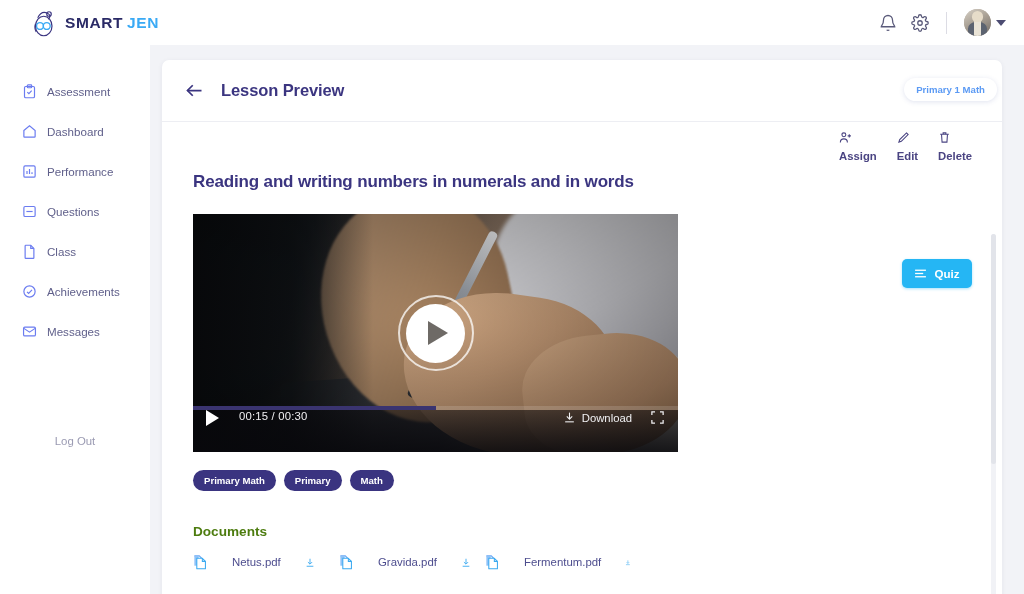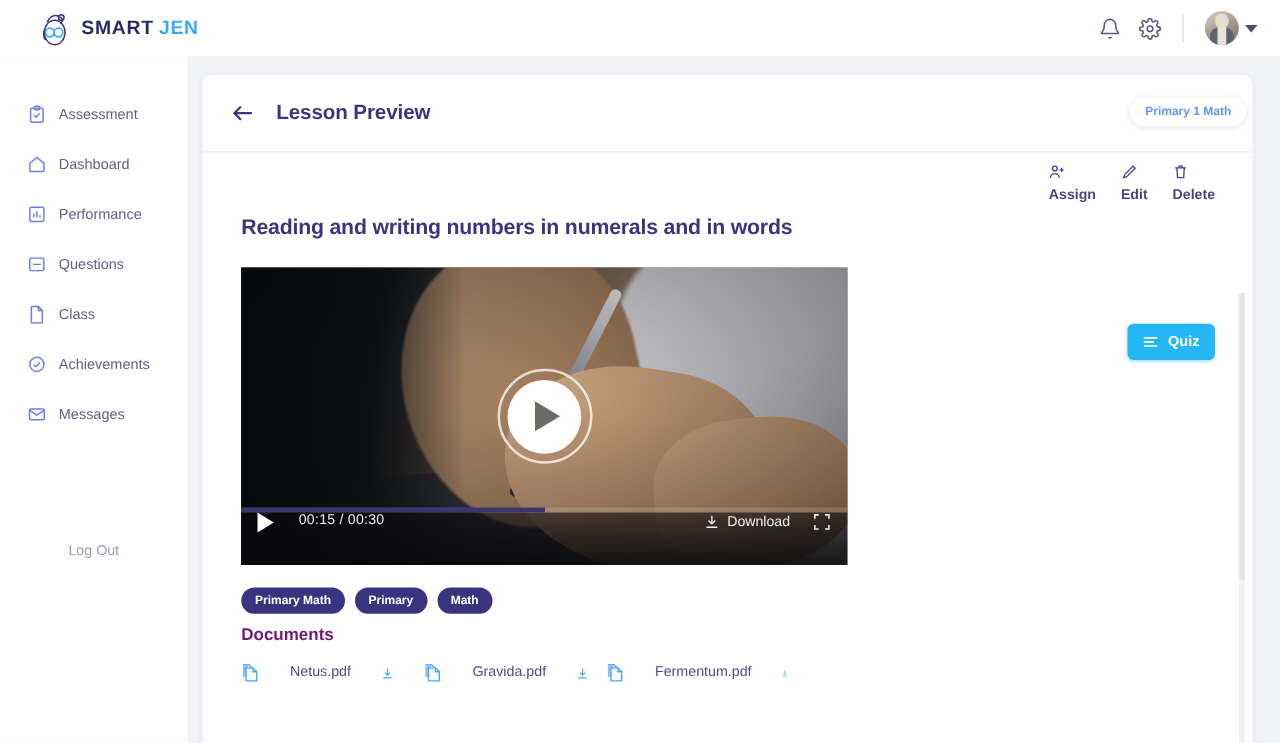--- a/index.html
+++ b/index.html
@@ -228,8 +228,8 @@
 
   
   .docs-title {
-    margin-left: 9px; margin-top: 9px;
-    font-size: 13.6px; font-weight: bold; color: #701a75;
+    margin-left: 9px; margin-top: 33px;
+    font-size: 13.6px; font-weight: bold; color: #4d7c0f;
   }
   .docs-row { display: flex; margin-left: 9px; margin-top: 15px; }
   .doc { display: flex; align-items: center; gap: 24px; width: 146px; cursor: pointer; }

